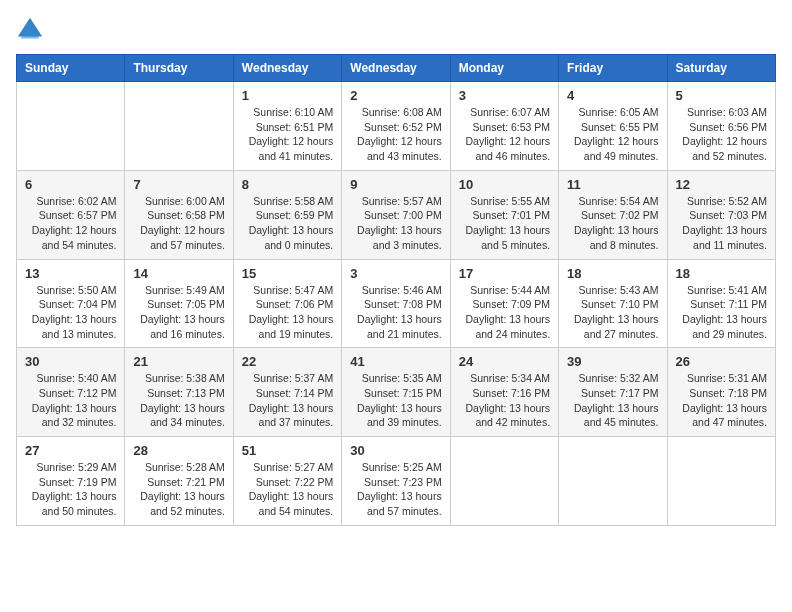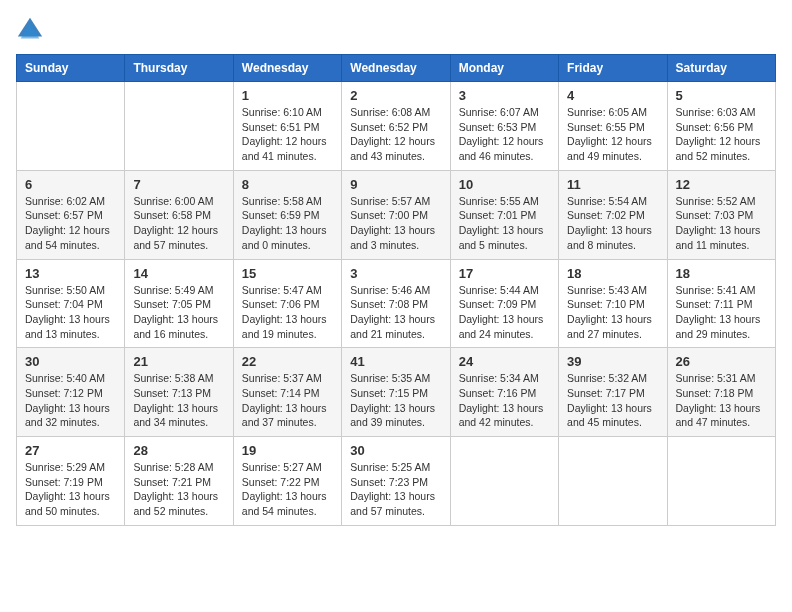--- a/index.html
+++ b/index.html
@@ -81,6 +81,7 @@
       font-size: 10.5px;
       color: #333;
       line-height: 1.4;
+      text-align: right;
     }
     .empty-cell {
       background: #f9f9f9;

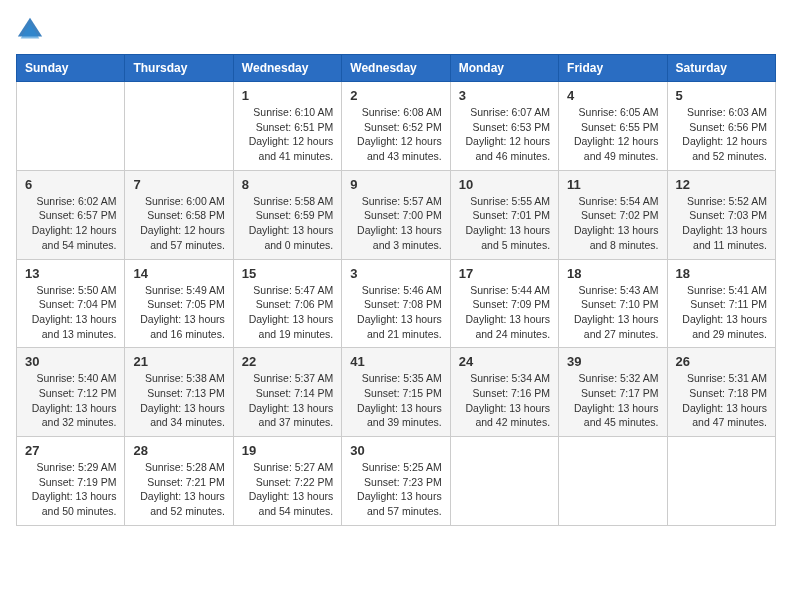--- a/index.html
+++ b/index.html
@@ -244,7 +244,7 @@
           <div class="day-info">Sunrise: 5:28 AM<br>Sunset: 7:21 PM<br>Daylight: 13 hours and 52 minutes.</div>
         </td>
         <td>
-          <span class="day-number">19</span>
+          <span class="day-number">51</span>
           <div class="day-info">Sunrise: 5:27 AM<br>Sunset: 7:22 PM<br>Daylight: 13 hours and 54 minutes.</div>
         </td>
         <td>

